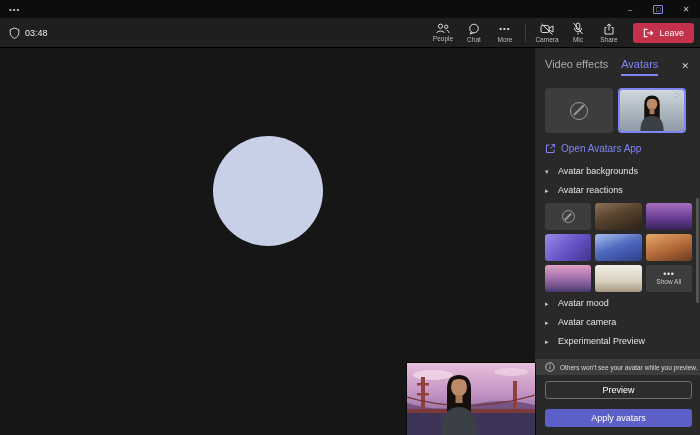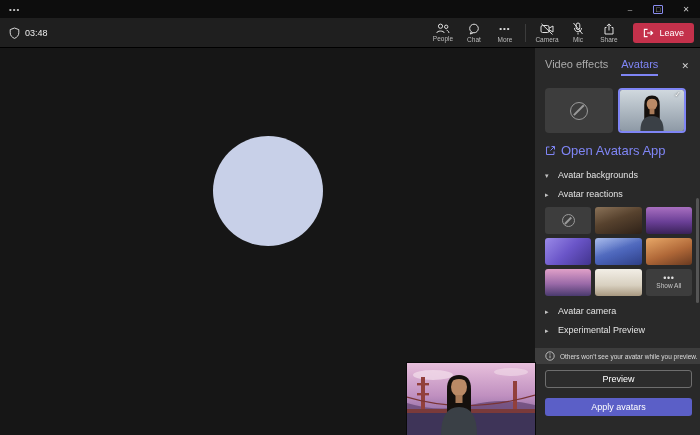--- a/index.html
+++ b/index.html
@@ -80,7 +80,7 @@
   .thumb.selected { border: 2px solid var(--accent, #7f85f5); }
   .check { position: absolute; top: 0; right: 3px; color: #fff; font-size: 8px; text-shadow: 0 0 2px rgba(0,0,0,.8); }
 
-  .open-link { display: flex; align-items: center; gap: 5px; color: var(--accent, #7f85f5); font-size: 13px; margin: 3px 0 8px; }
+  .open-link { display: flex; align-items: center; gap: 5px; color: var(--accent, #7f85f5); font-size: 10px; margin: 3px 0 8px; }
 
   .bg-grid { display: grid; grid-template-columns: repeat(3, 1fr); gap: 4px; margin: 3px 0 6px; }
   .bg-tile {

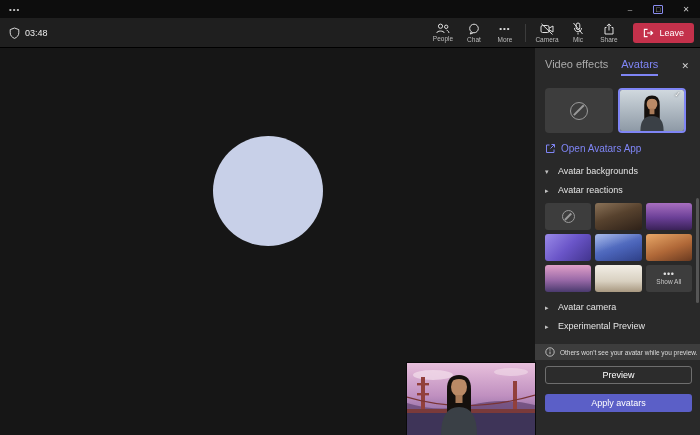--- a/index.html
+++ b/index.html
@@ -294,6 +294,10 @@
         </div>
       </div>
 
+    <div class="sec push-down">
+      <span class="chev">▸</span>
+      <span>Avatar mood</span>
+    </div>
 
     <div class="sec">
       <span class="chev">▸</span>

